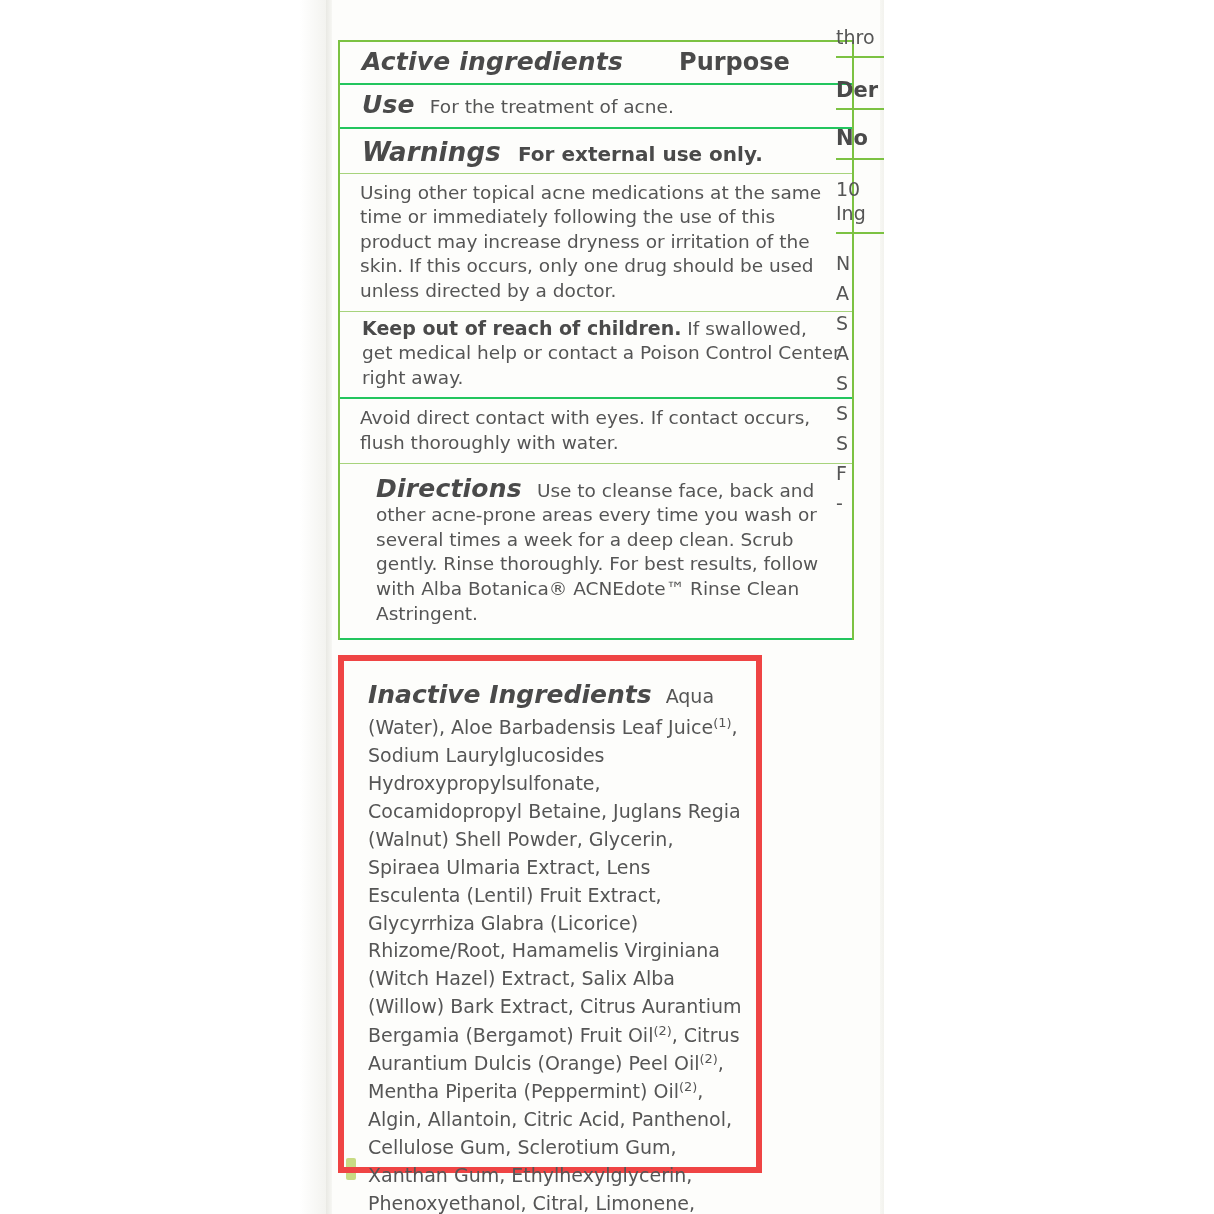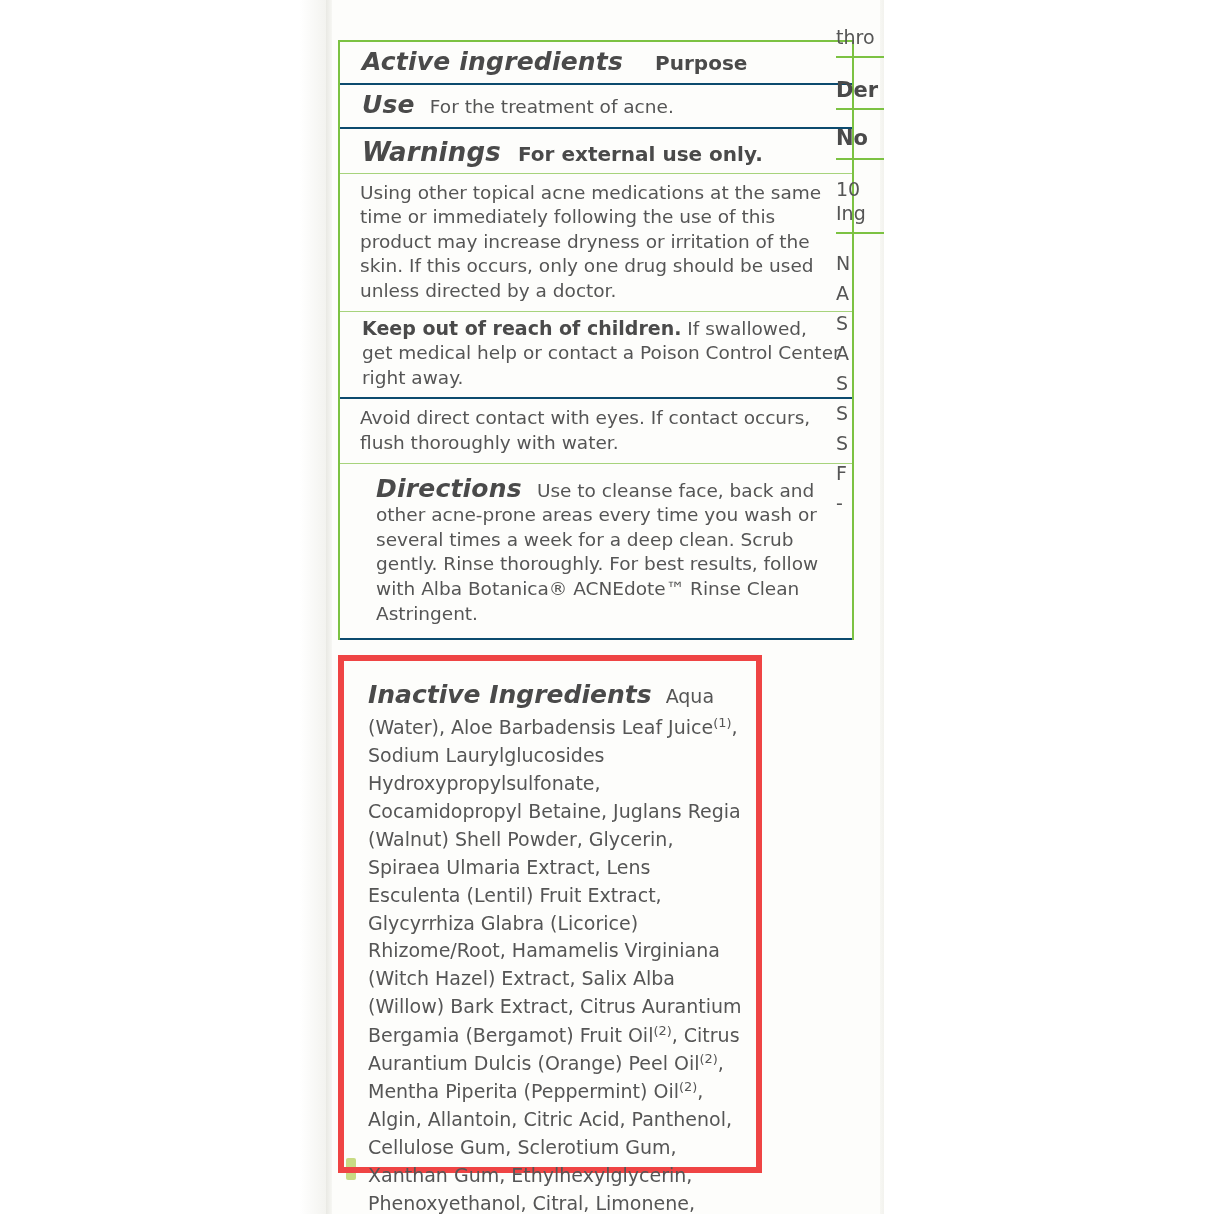--- a/index.html
+++ b/index.html
@@ -82,7 +82,7 @@
     background: transparent;
   }
   .sec {
-    border-bottom: 2px solid #0c4a6e;
+    border-bottom: 2px solid #22c55e;
     padding: 5px 10px 7px 22px;
     box-sizing: border-box;
   }

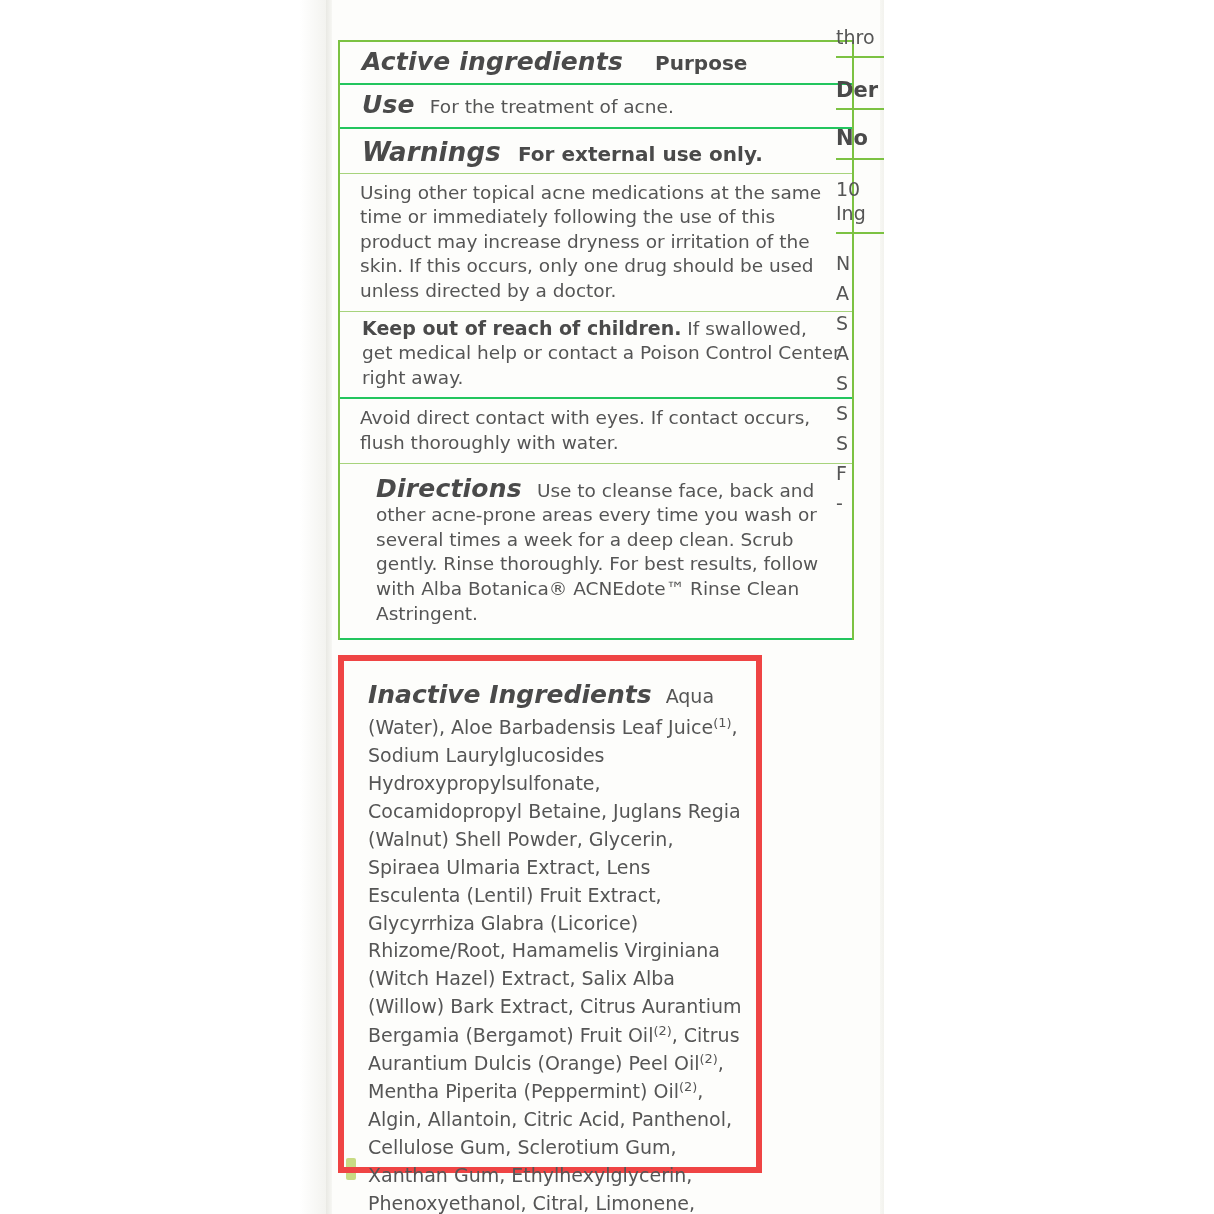--- a/index.html
+++ b/index.html
@@ -126,8 +126,8 @@
   }
   .ai-left { flex: 0 0 auto; }
   .ai-right {
-    margin-left: 32px;
-    font-size: 20px;
+    margin-left: 56px;
+    font-size: 24px;
     font-weight: bold;
     font-style: normal;
     color: #4a4a4a;

